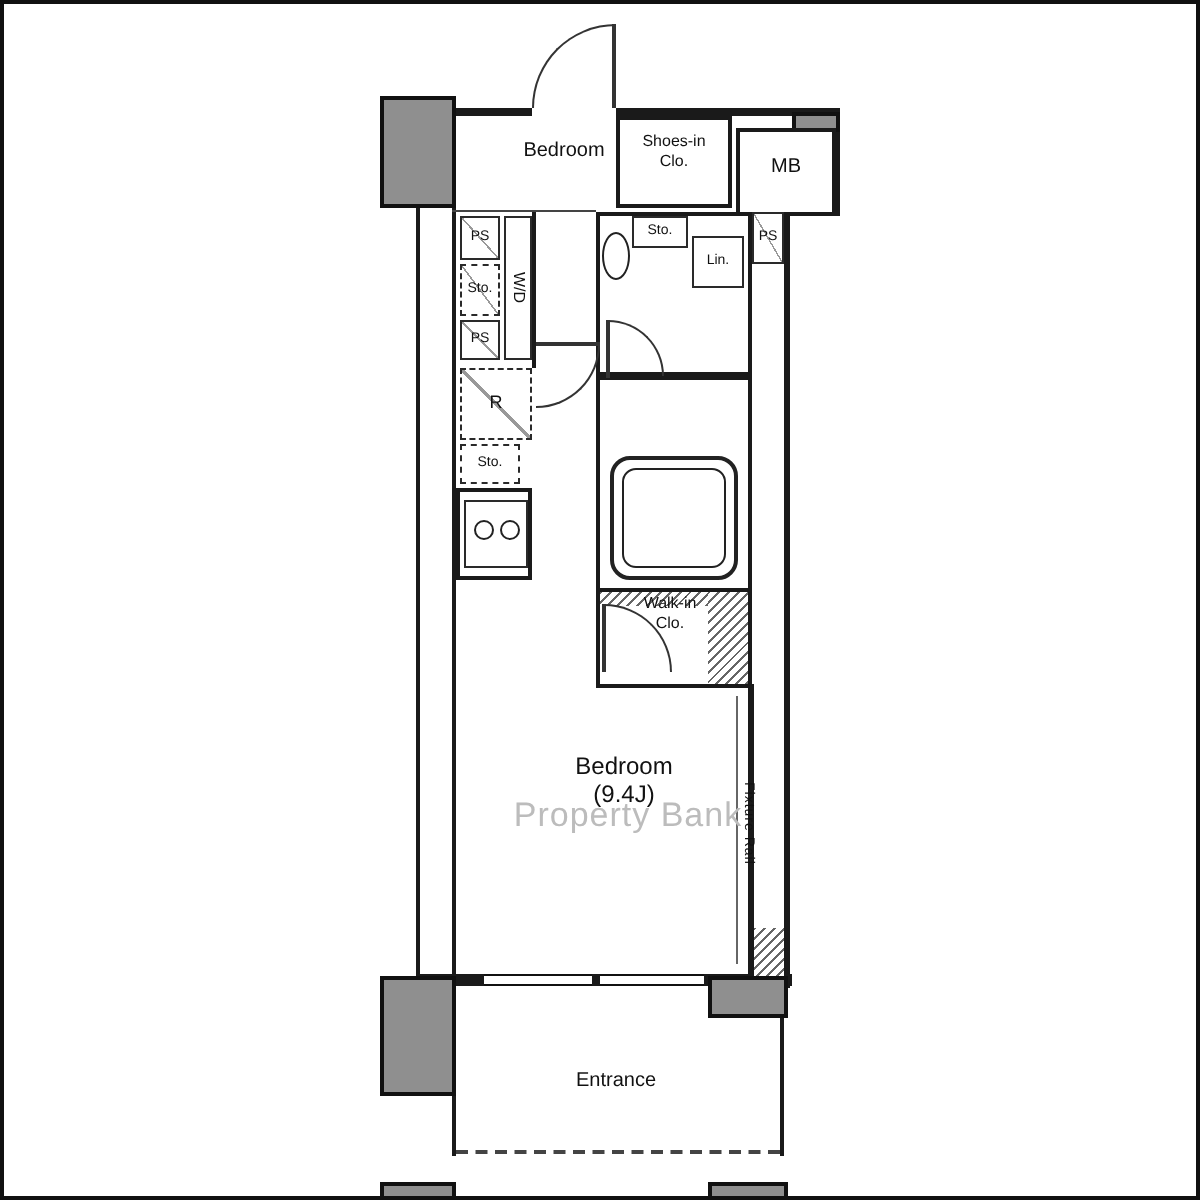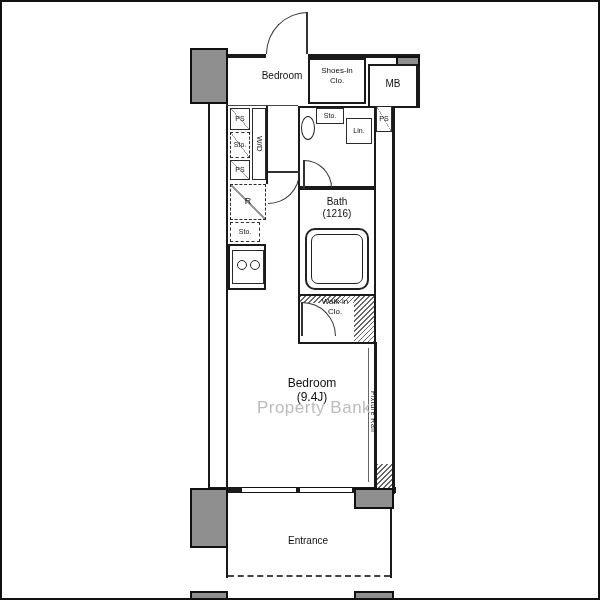--- a/index.html
+++ b/index.html
@@ -98,8 +98,6 @@
   <div class="label" style="left:308px;top:64px;width:54px;font-size:8px">Shoes-in
 Clo.</div>
   <div class="label" style="left:366px;top:76px;width:50px;font-size:10px">MB</div>
-  <div class="label" style="left:300px;top:194px;width:70px;font-size:10px">Bath
-(1216)</div>
   <div class="label z3" style="left:302px;top:295px;width:62px;font-size:8px">Walk-in
 Clo.</div>
   <div class="label z2" style="left:246px;top:374px;width:128px;font-size:12px">Bedroom

